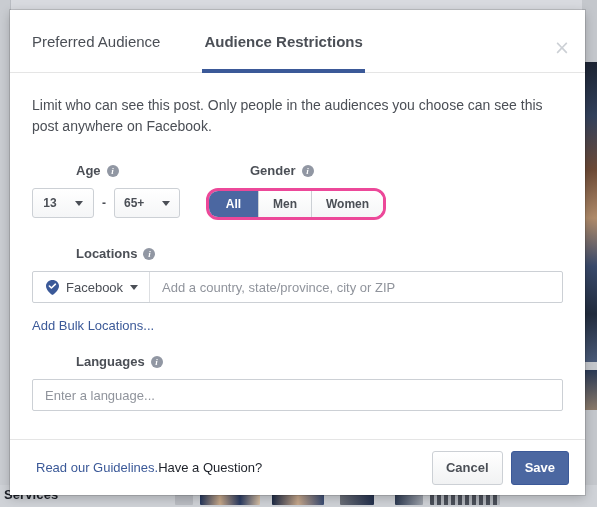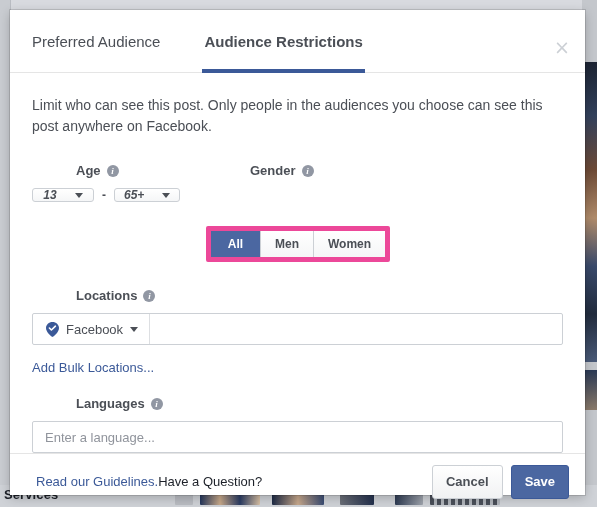--- a/index.html
+++ b/index.html
@@ -211,7 +211,7 @@
   }
   .sel {
     min-width: 62px;
-    height: 14px;
+    height: 30px;
     border: 1px solid #ccd0d5;
     border-radius: 3px;
     background: linear-gradient(#ffffff,#f5f6f7);
@@ -225,7 +225,6 @@
     cursor: pointer;
     box-sizing: border-box;
     padding: 0 9px;
-    font-style: italic;
   }
   .caret {
     width: 0; height: 0;

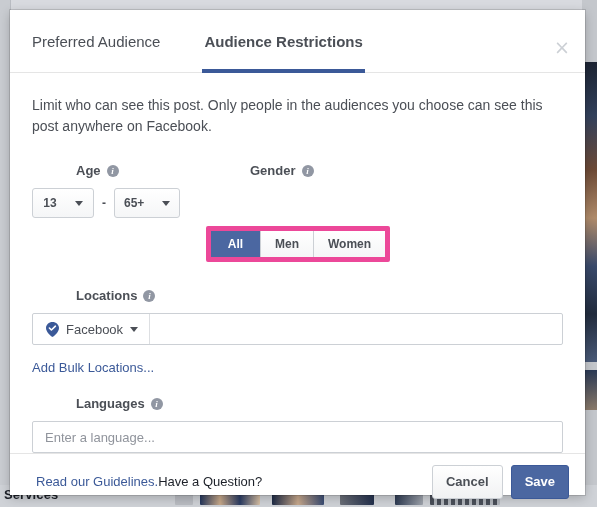--- a/index.html
+++ b/index.html
@@ -242,11 +242,10 @@
   
   .seg {
     display: inline-flex;
-    border: 5px solid #ec4899;
-    border-radius: 2px;
+    border: 3px solid #ec4899;
+    border-radius: 12px;
     overflow: hidden;
     height: 26px;
-    margin-top: 38px;
   }
   .seg-item {
     padding: 0 14px;

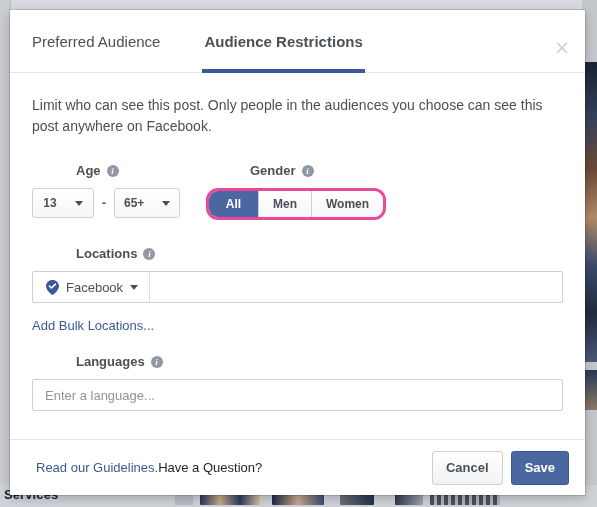--- a/index.html
+++ b/index.html
@@ -465,6 +465,7 @@
           <span>Facebook</span>
           <span class="caret"></span>
         </div>
+        <input class="combo-input" type="text" placeholder="Add a country, state/province, city or ZIP" value="" style="">
       </div>
       <span class="link">Add Bulk Locations...</span>
     </div>

